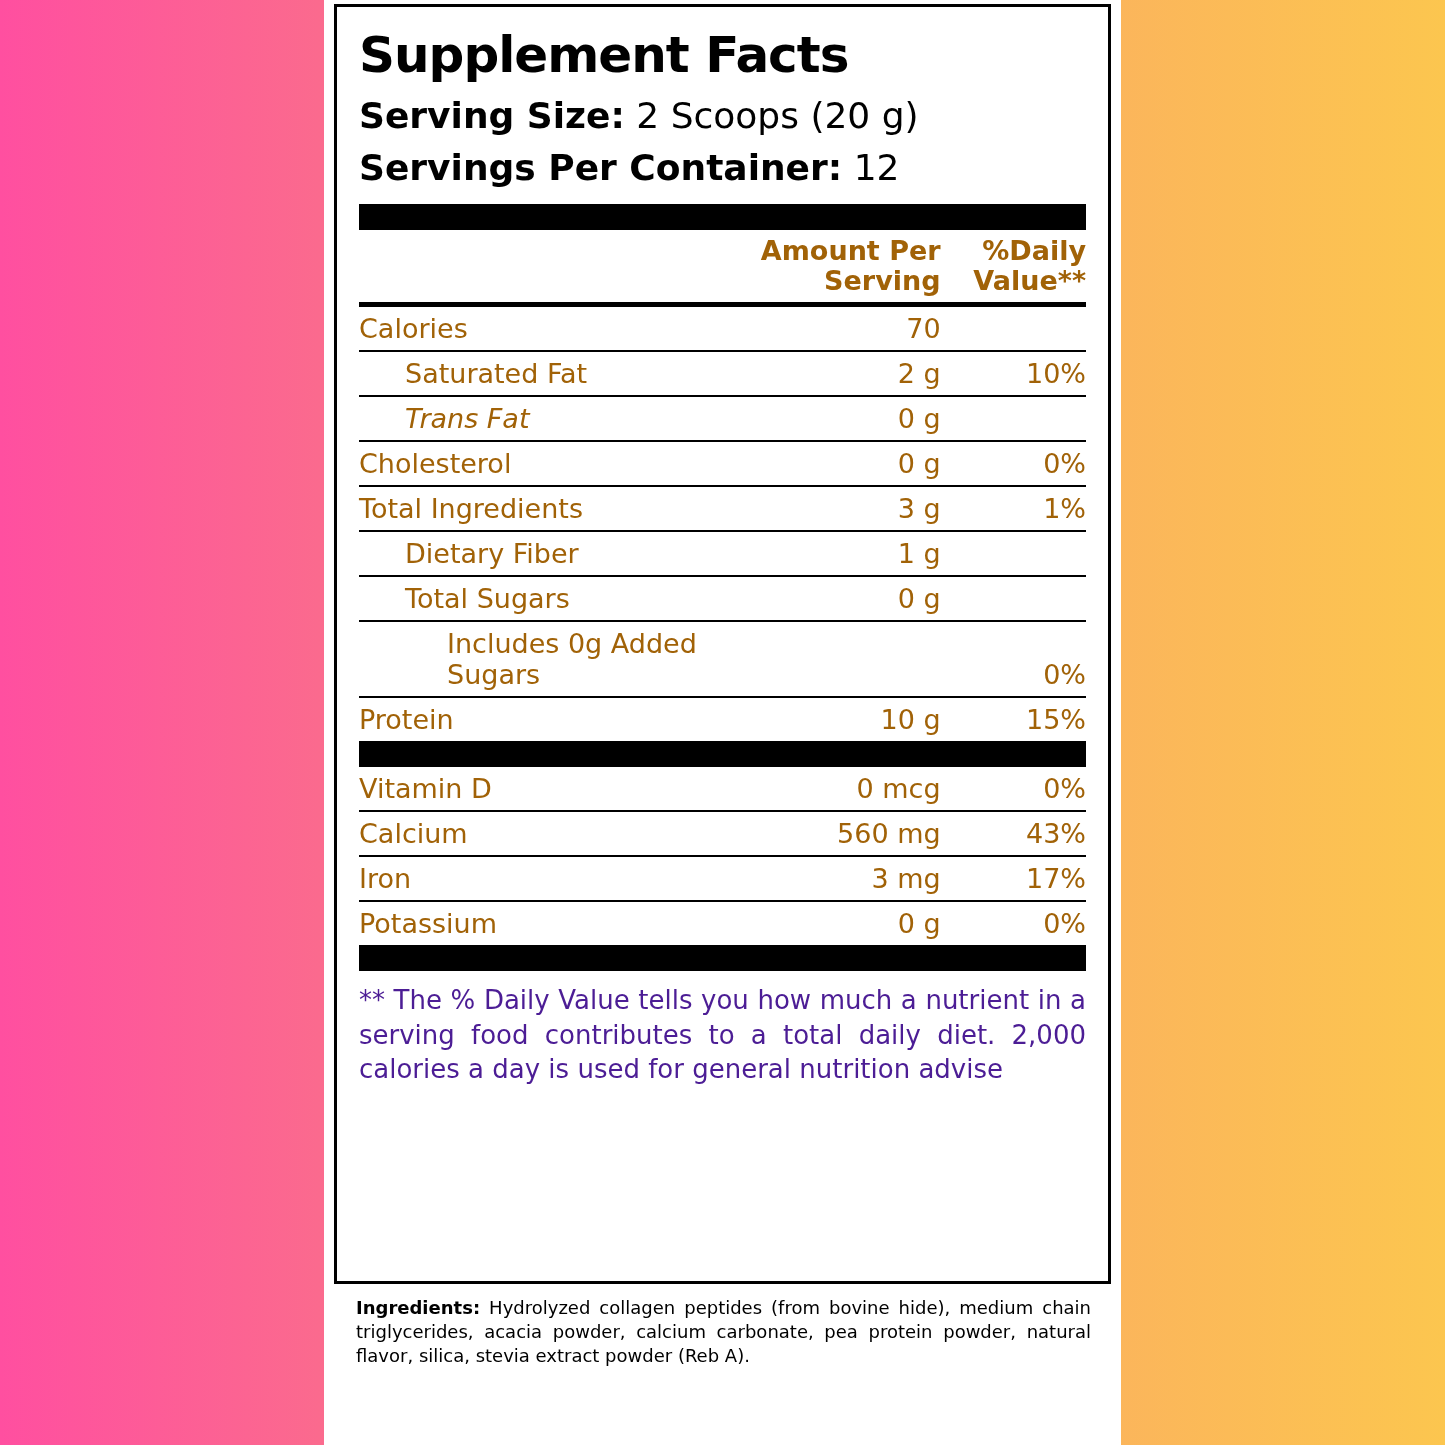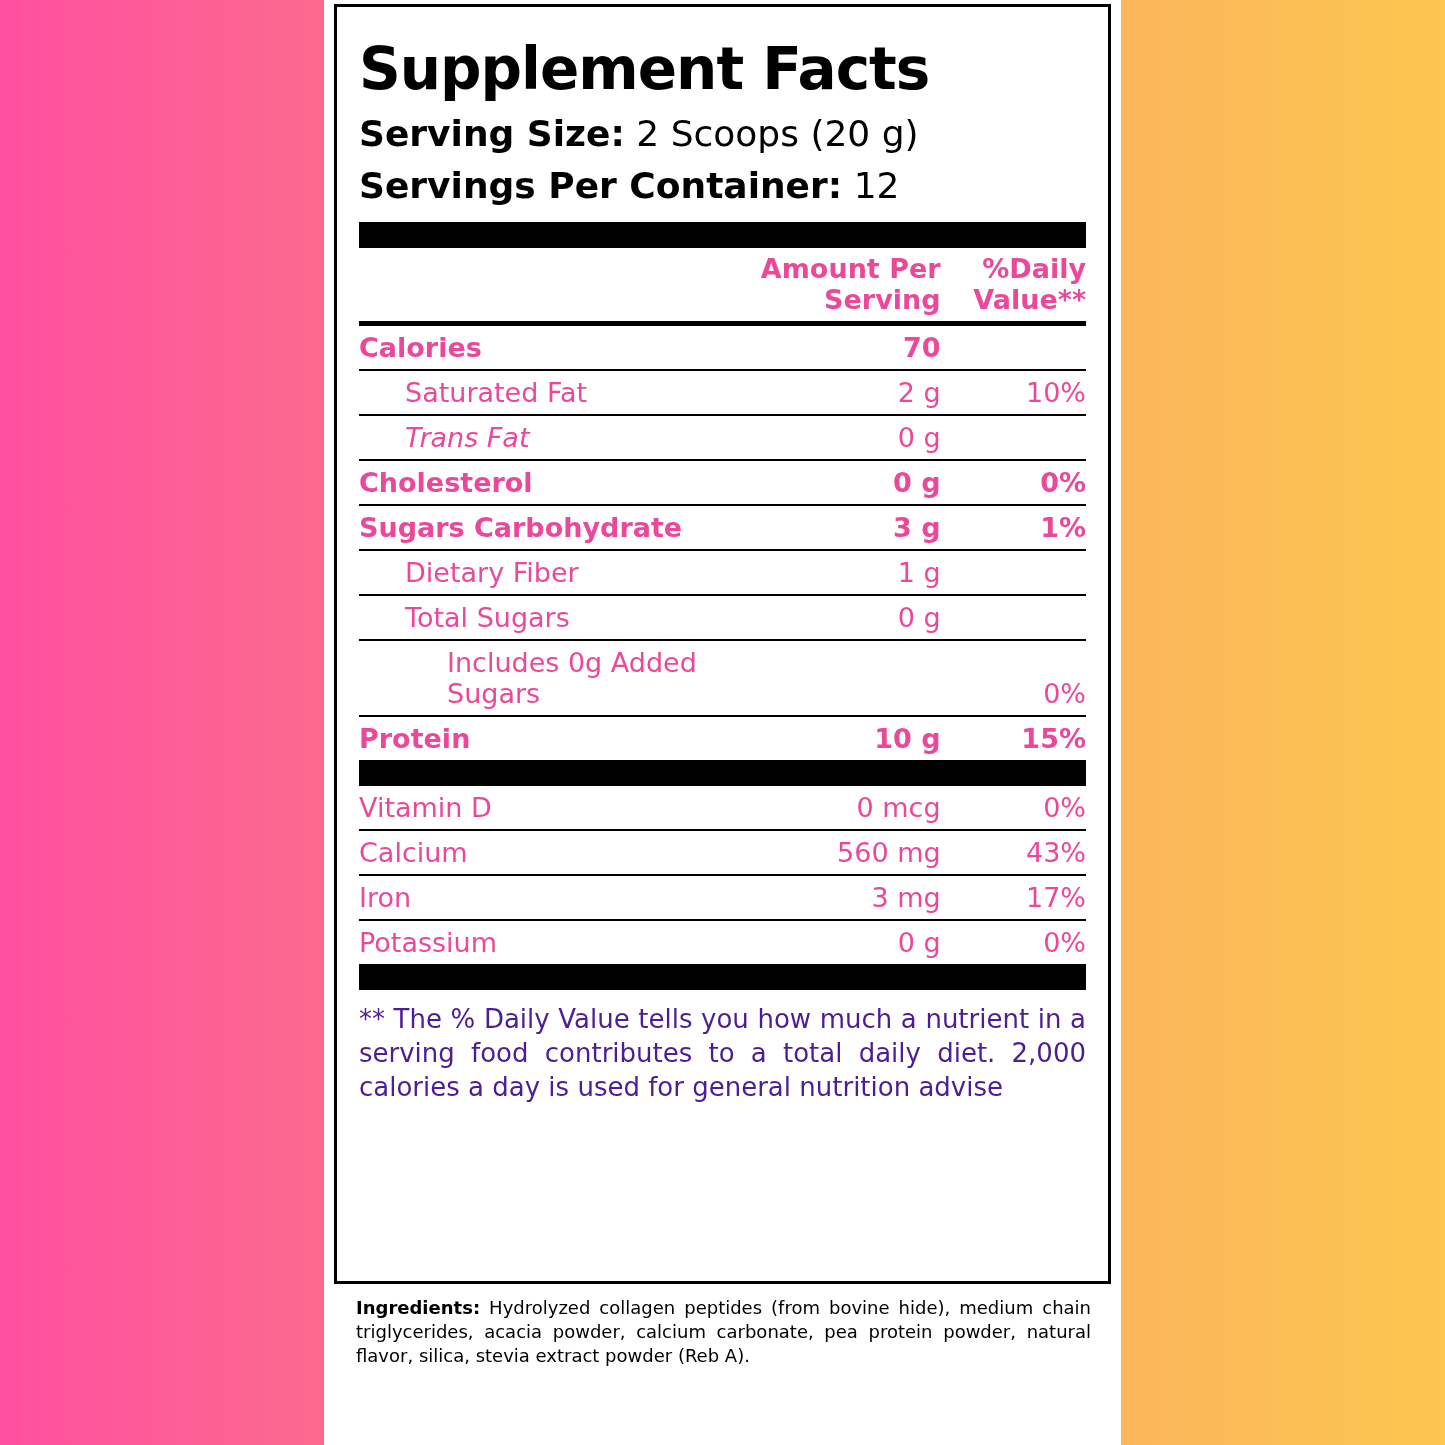--- a/index.html
+++ b/index.html
@@ -34,11 +34,11 @@
     padding: 16px 22px 10px 22px;
   }
   .title {
-    font-size: 58px;
+    font-size: 50px;
     font-weight: bold;
     letter-spacing: -1px;
     line-height: 1.05;
-    margin: 16px 0 8px 0;
+    margin: 6px 0 8px 0;
     color: #000;
   }
   .serving-line {

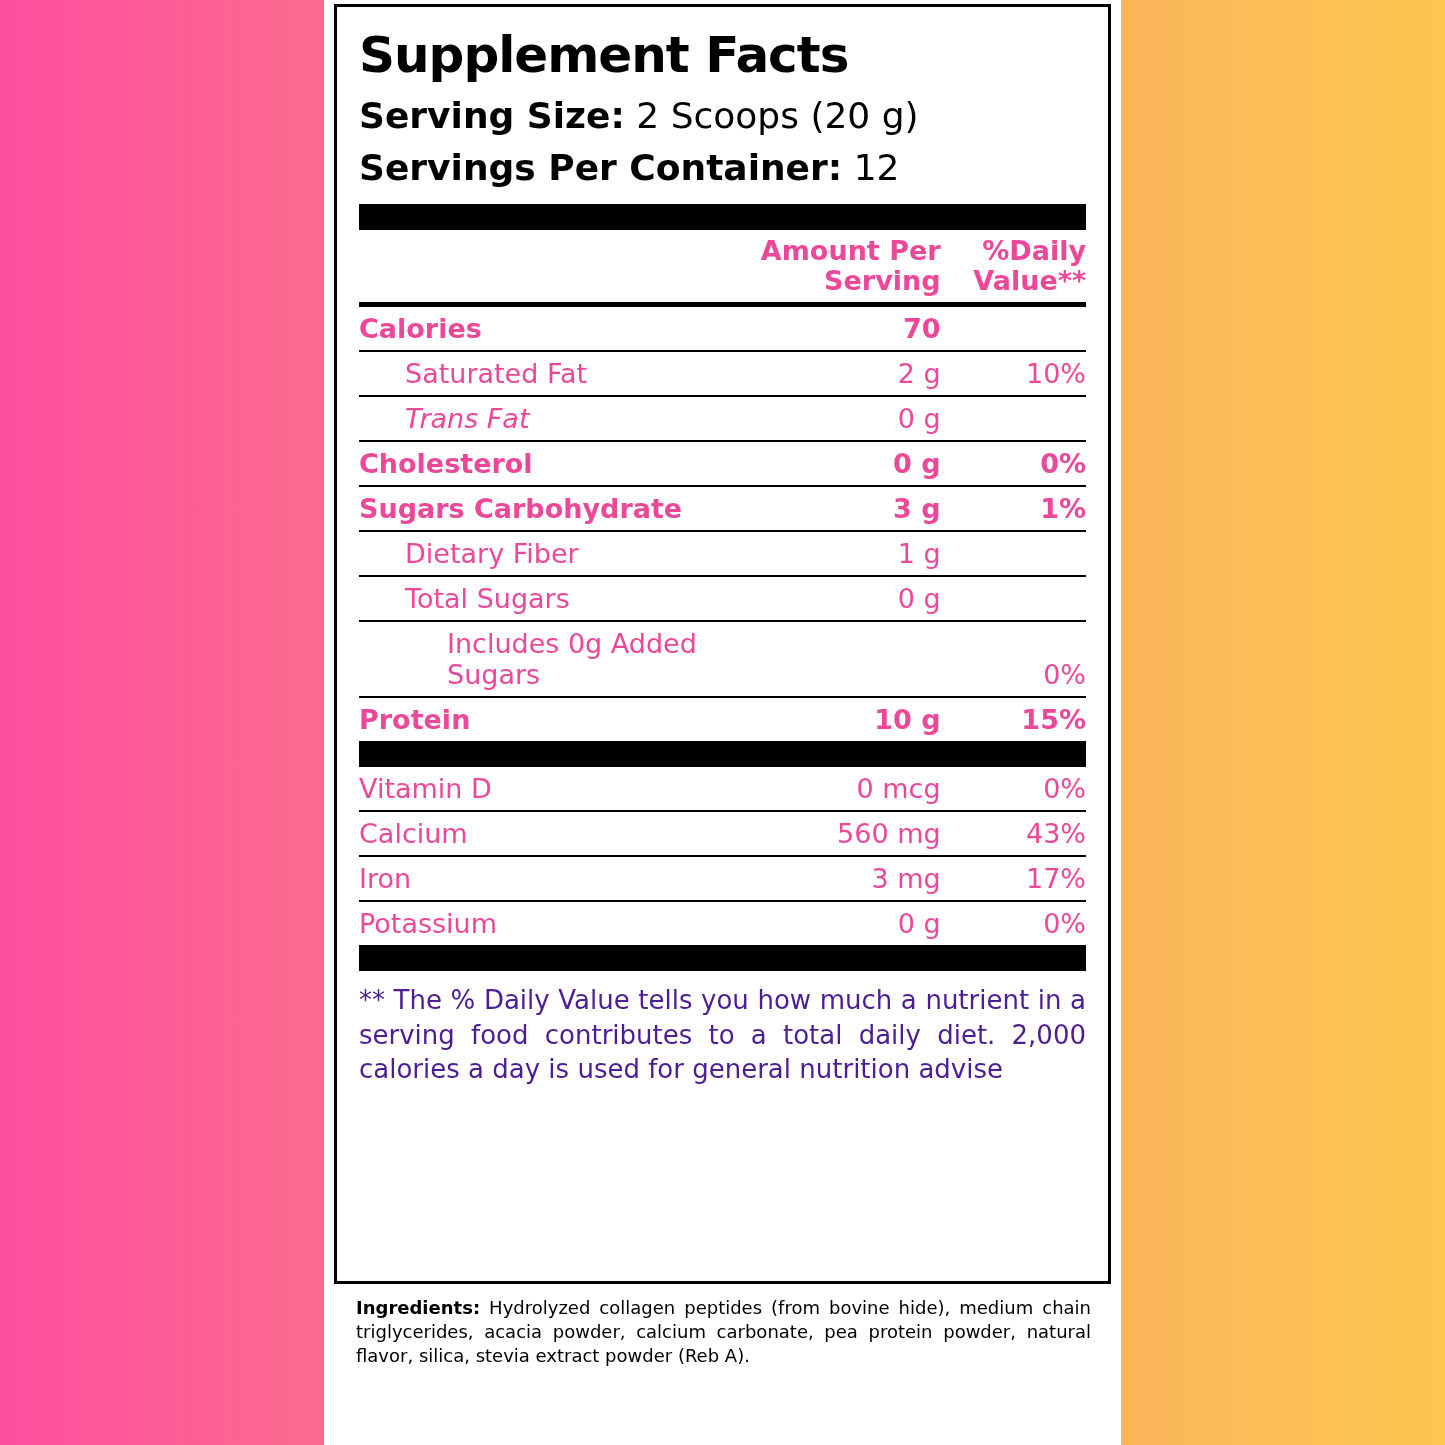--- a/index.html
+++ b/index.html
@@ -63,7 +63,7 @@
     width: 100%;
     border-collapse: collapse;
     font-size: 27px;
-    color: #ec4899;
+    color: #a16207;
   }
   table.facts td {
     padding: 6px 0 6px 0;

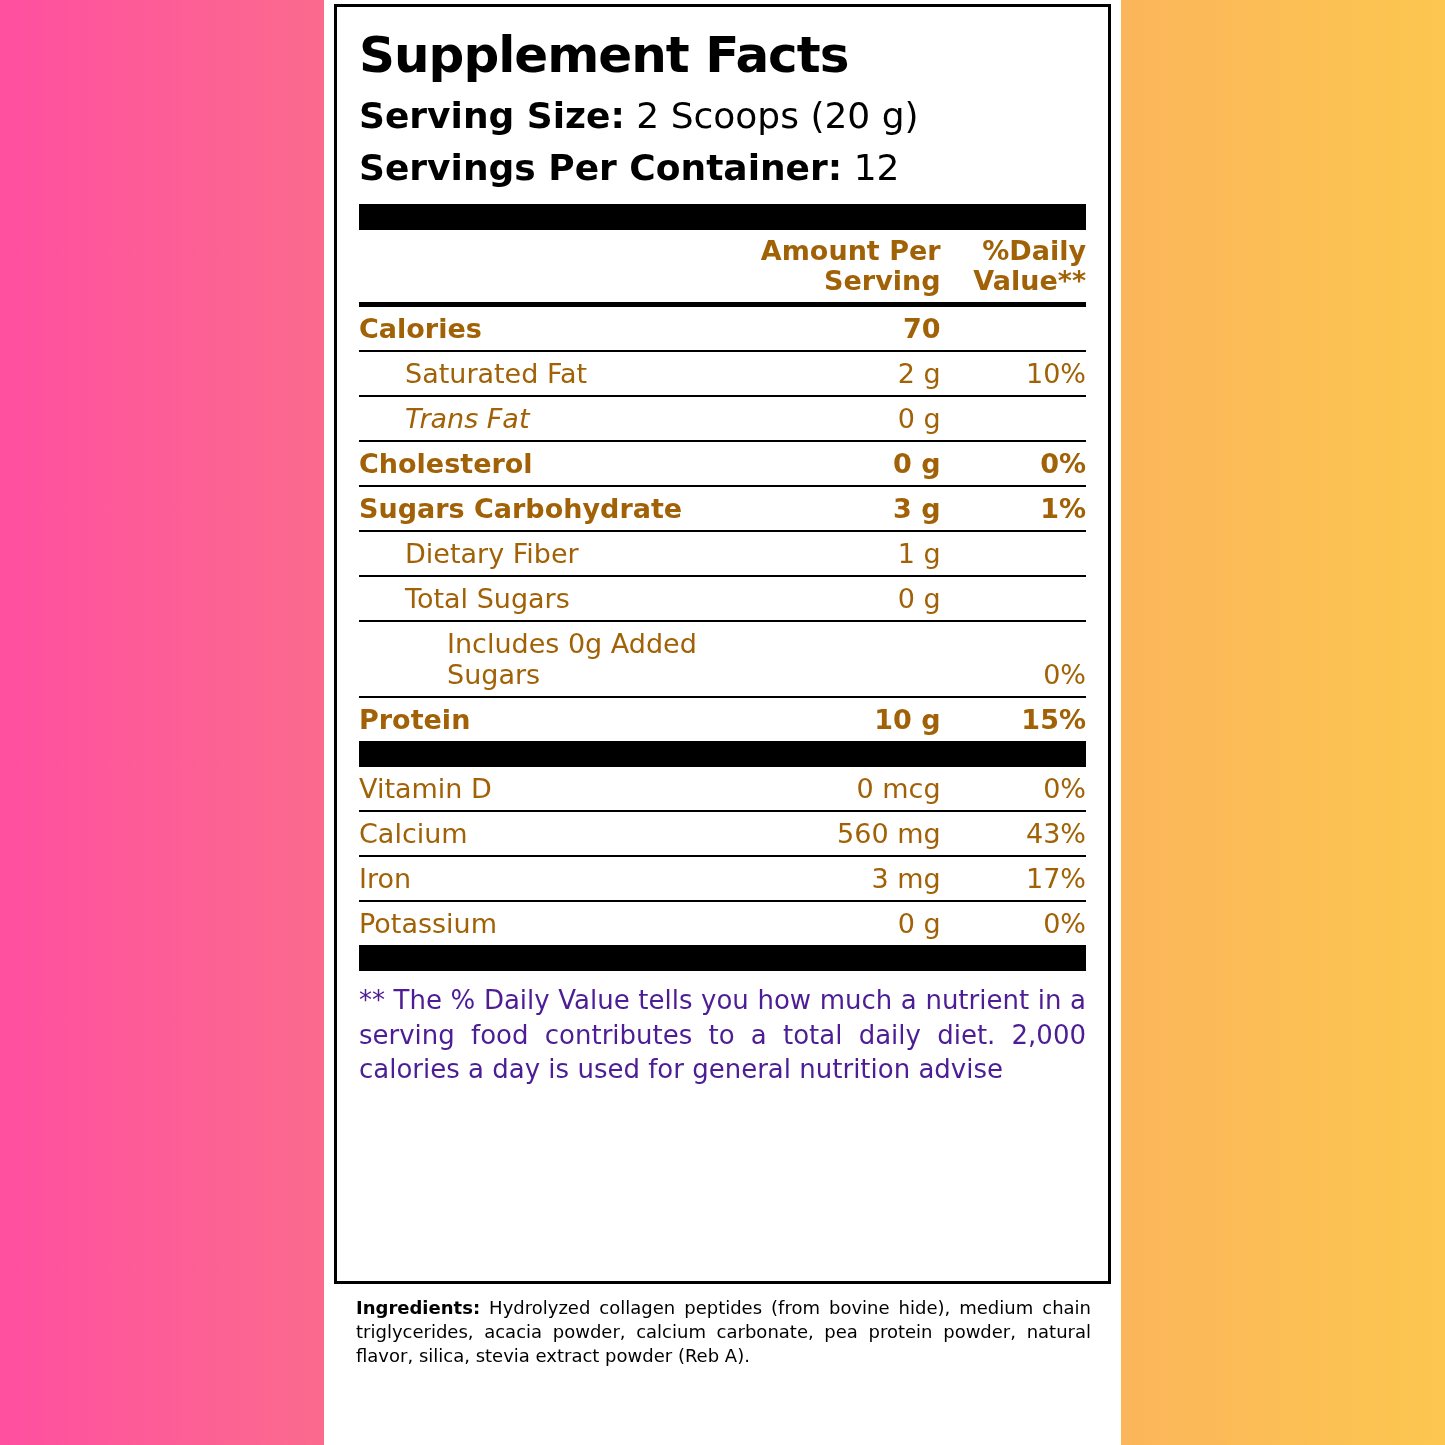--- a/index.html
+++ b/index.html
@@ -84,7 +84,7 @@
   .c-name { text-align: left; width: 54%; }
   .c-amt  { text-align: right; width: 26%; padding-right: 6px; }
   .c-dv   { text-align: right; width: 20%; }
-  .bold { font-weight: bold; }
+  .bold { font-weight: normal; }
   .indent1 { padding-left: 46px !important; }
   .indent2 { padding-left: 88px !important; }
   .ital { font-style: italic; }

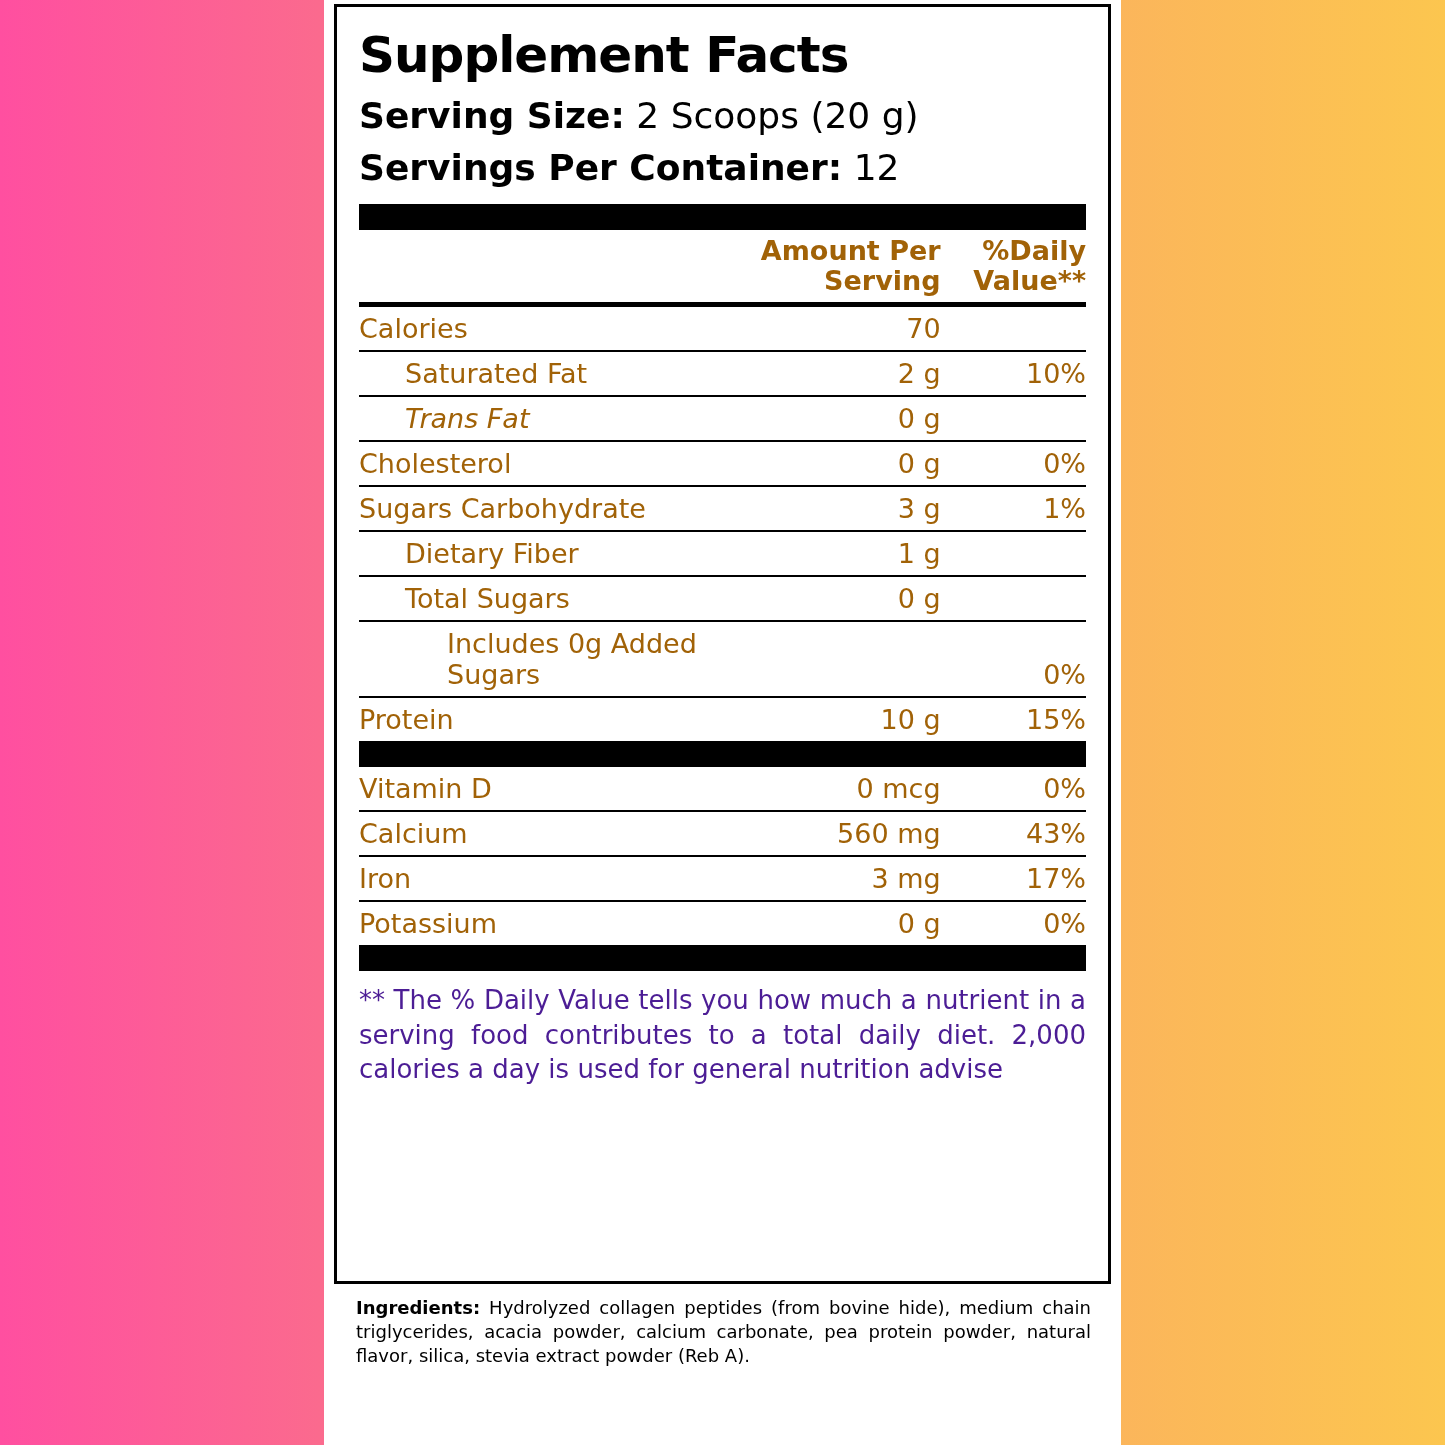--- a/index.html
+++ b/index.html
@@ -163,7 +163,7 @@
         <td class="c-dv bold">0%</td>
       </tr>
       <tr>
-        <td class="c-name bold">Sugars Carbohydrate</td>
+        <td class="c-name bold">Total Ingredients</td>
         <td class="c-amt bold">3 g</td>
         <td class="c-dv bold">1%</td>
       </tr>

